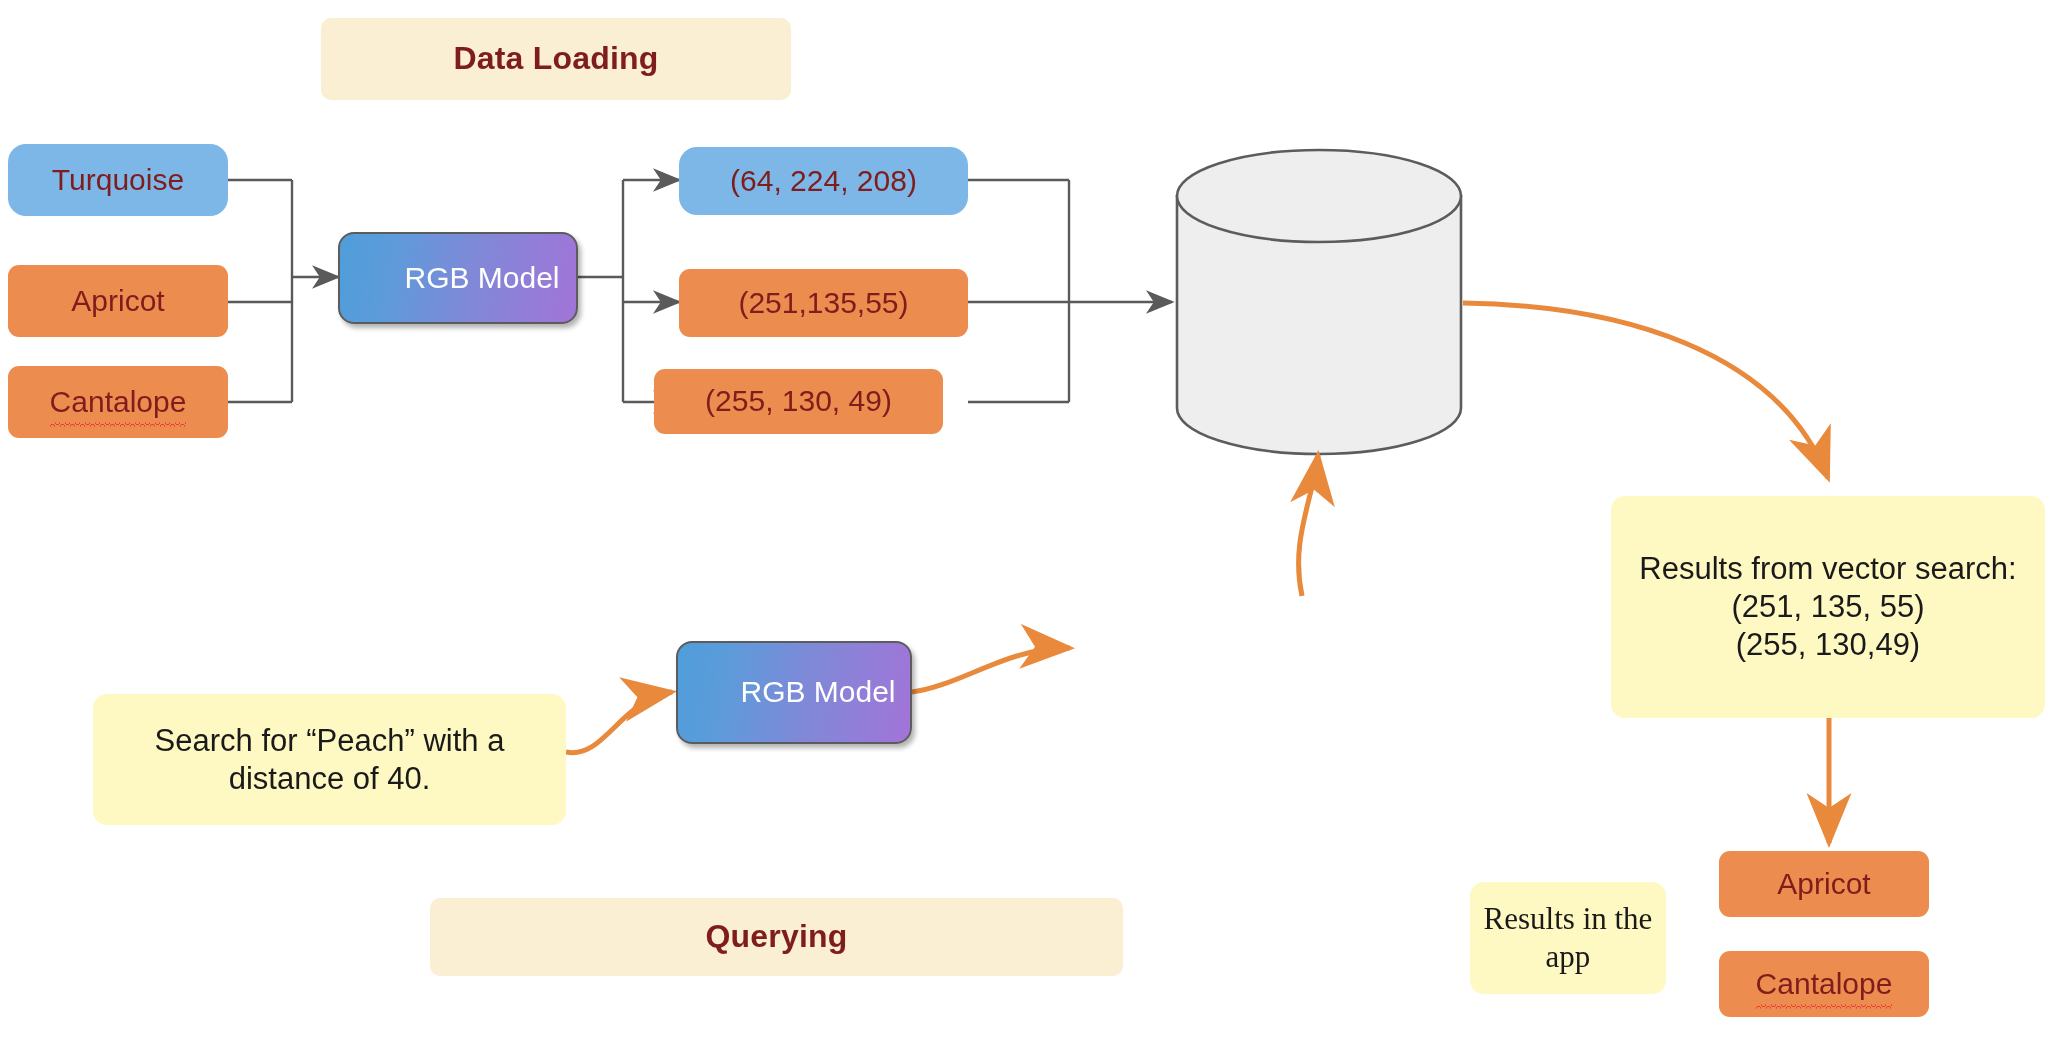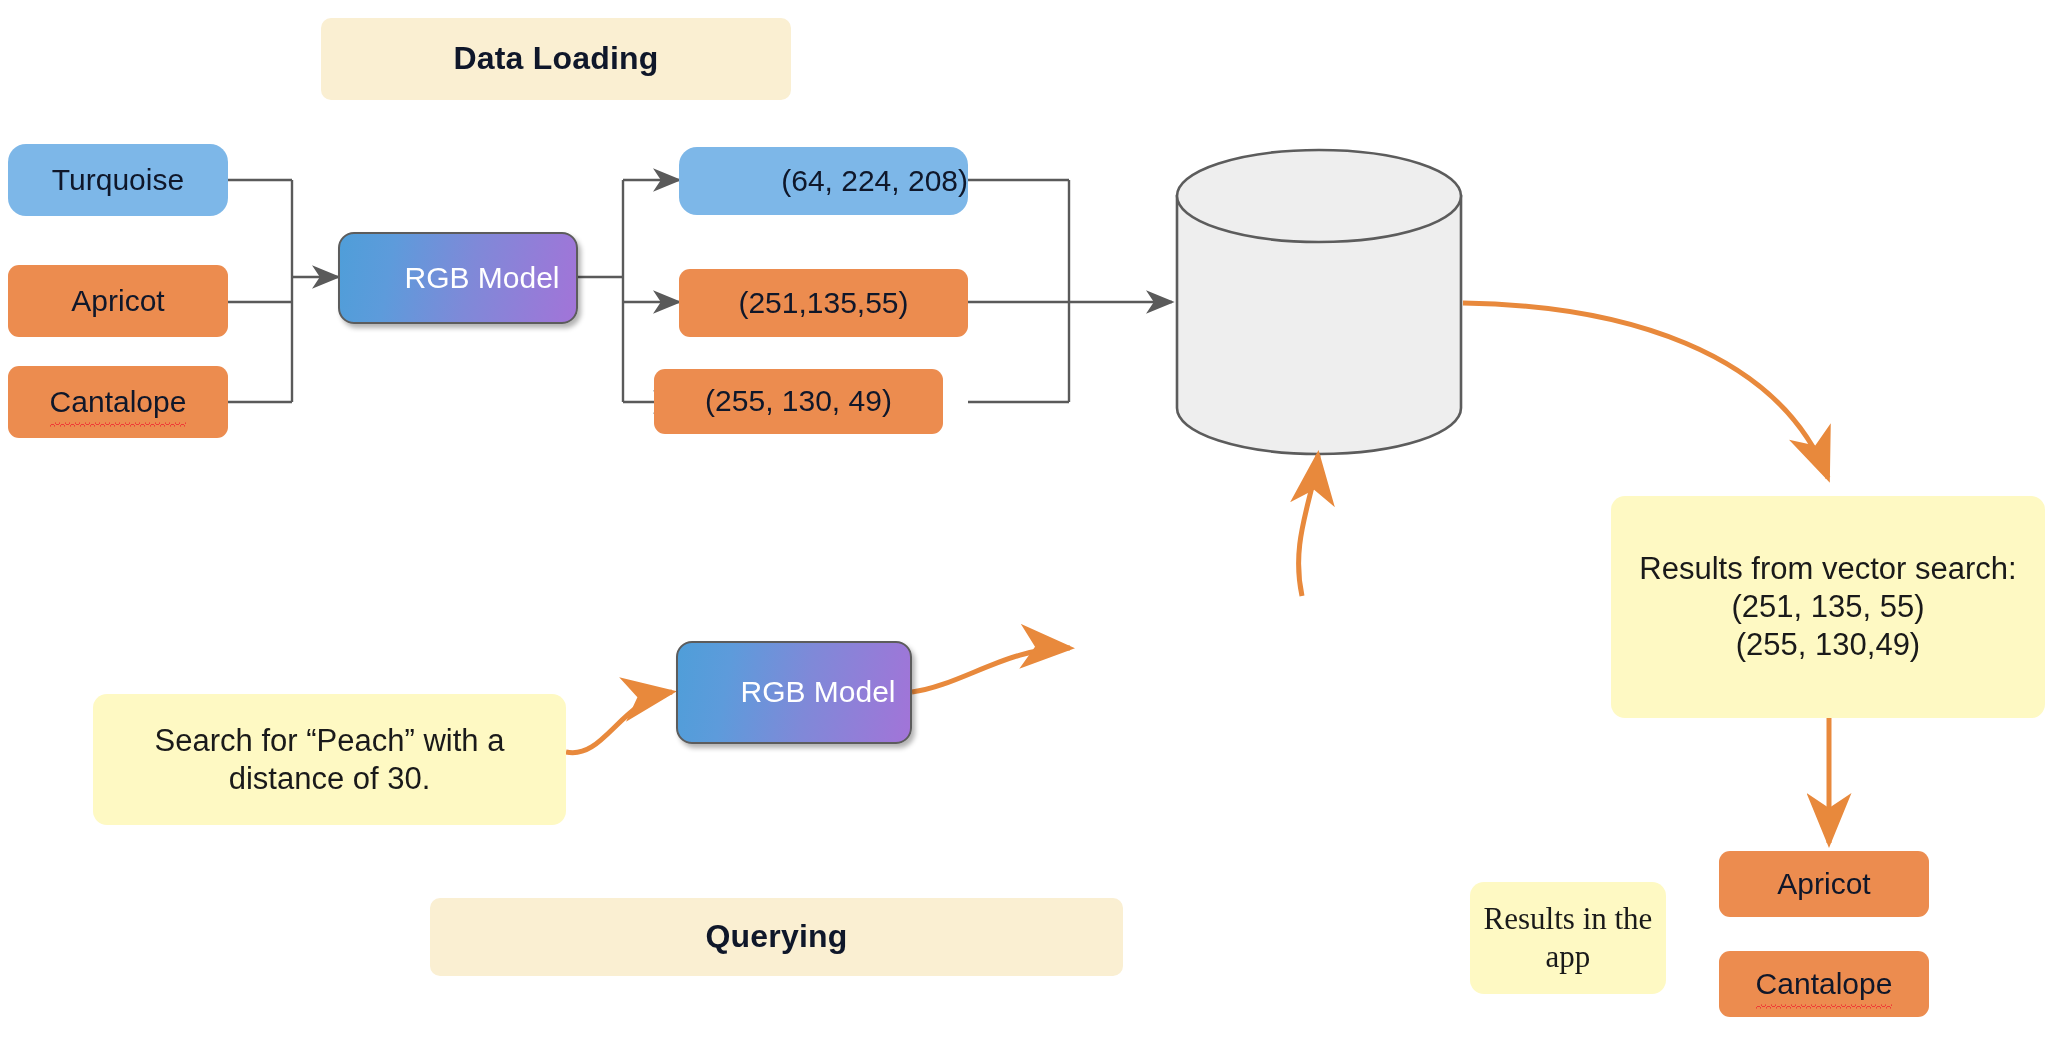--- a/index.html
+++ b/index.html
@@ -26,7 +26,7 @@
     justify-content: center;
     text-align: center;
     line-height: 1.22;
-    color: #0f172a;
+    color: #7f1d1d;
   }
 
   

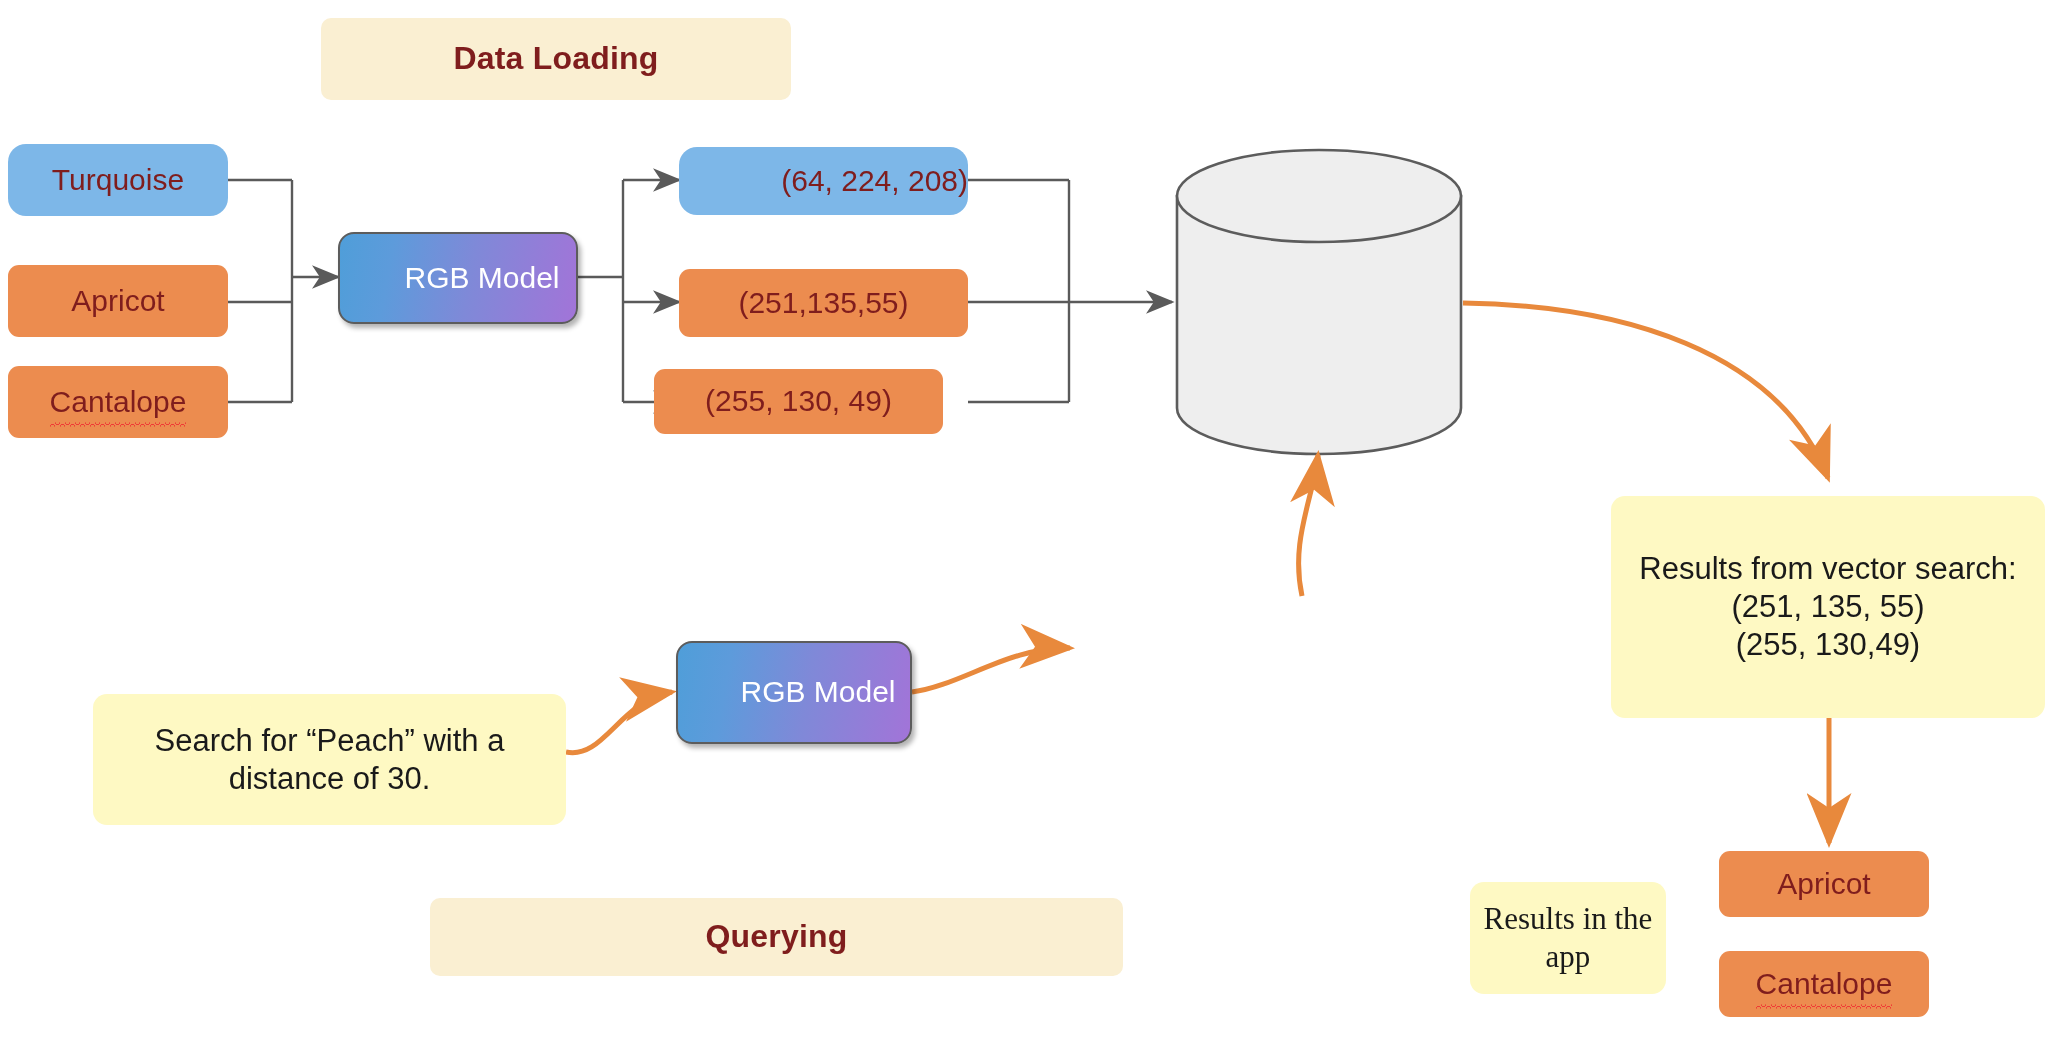--- a/index.html
+++ b/index.html
@@ -171,7 +171,7 @@
     <span>RGB Model</span>
   </div>
 
-  <div class="node chip blue" style="left:679px; top:147px; width:289px; height:68px;justify-content:flex-end;">
+  <div class="node chip blue" style="left:679px; top:147px; width:289px; height:68px;">
     <span>(64, 224, 208)</span>
   </div>
 

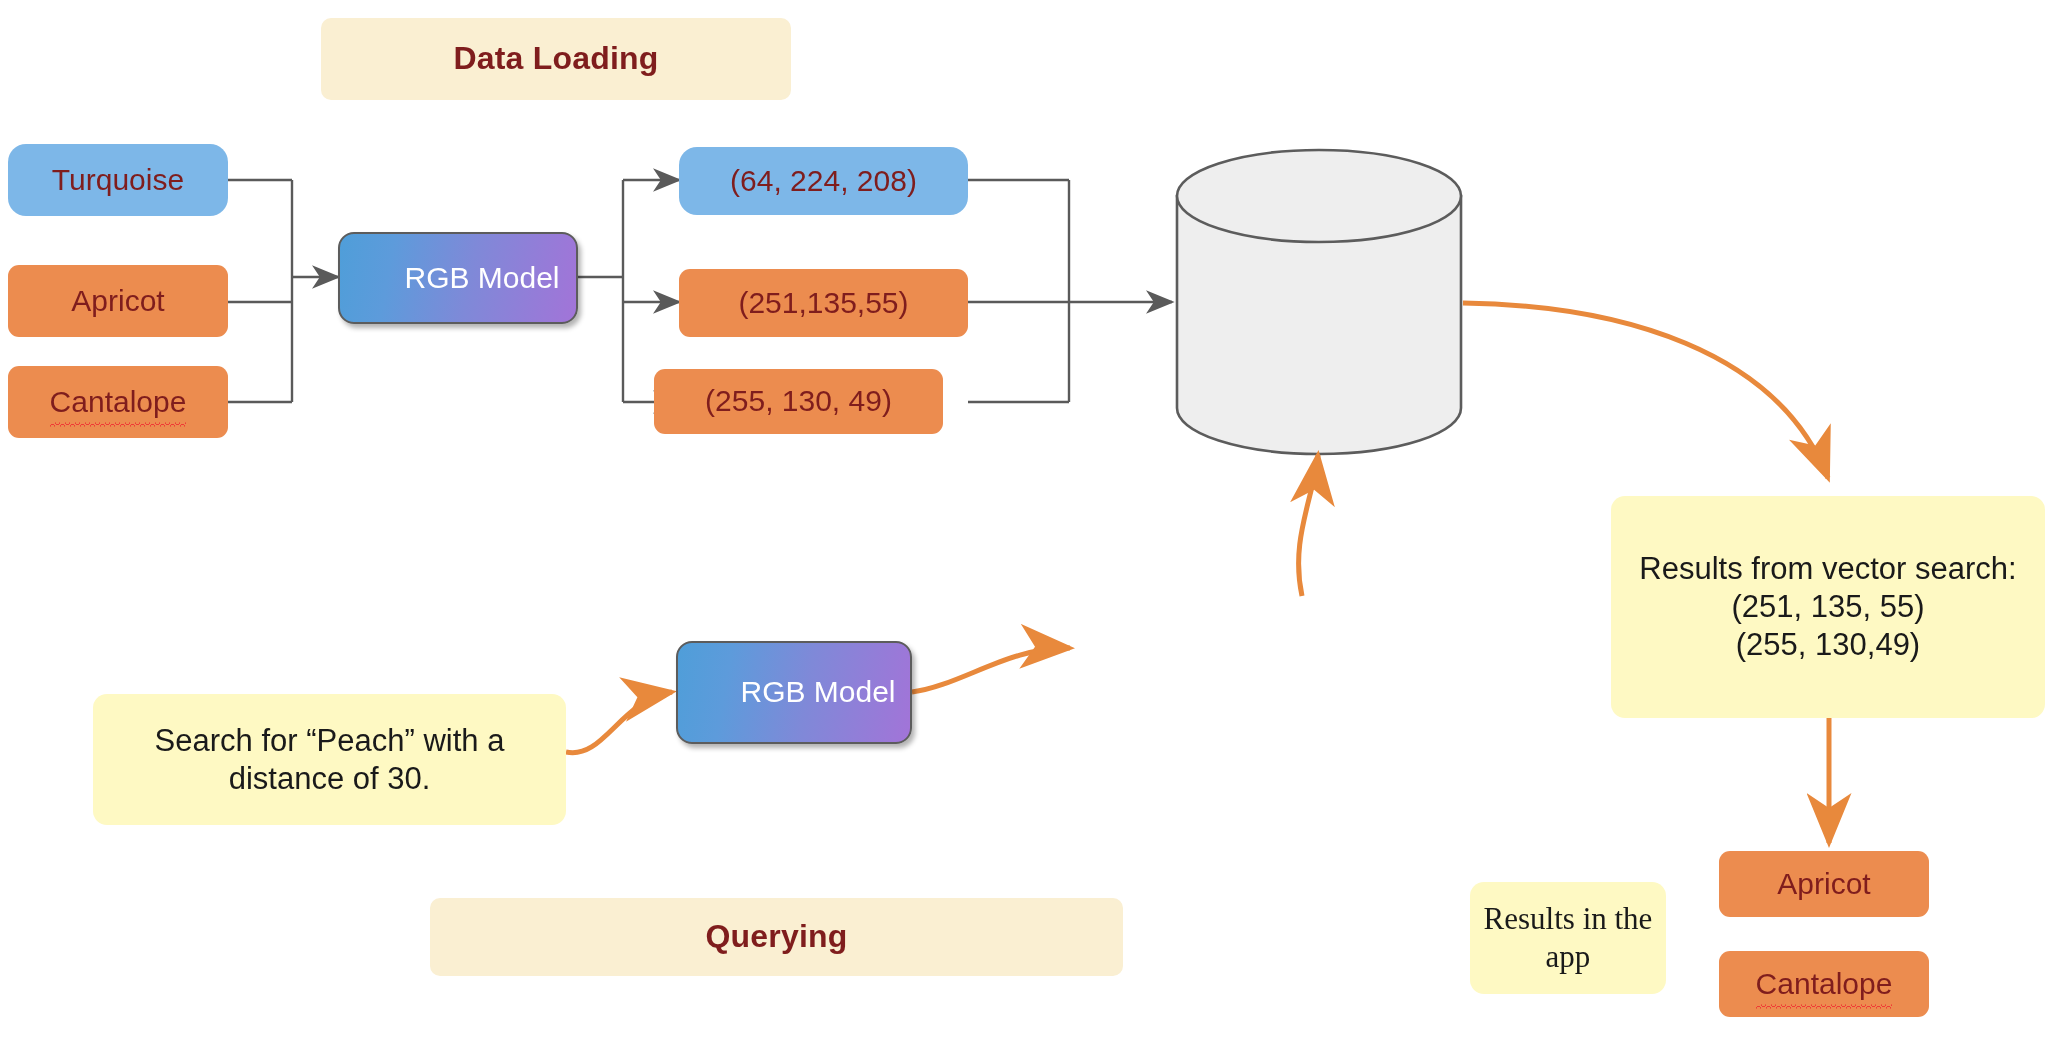--- a/index.html
+++ b/index.html
@@ -184,7 +184,7 @@
   </div>
 
   <div class="node note" style="left:93px; top:694px; width:473px; height:131px; padding:0 26px;">
-    <span>Search for “Peach” with a distance of 30.</span>
+    <span>Search for “Peach” with a distance of 40.</span>
   </div>
 
   <div class="node model" style="left:676px; top:641px; width:236px; height:103px;">

